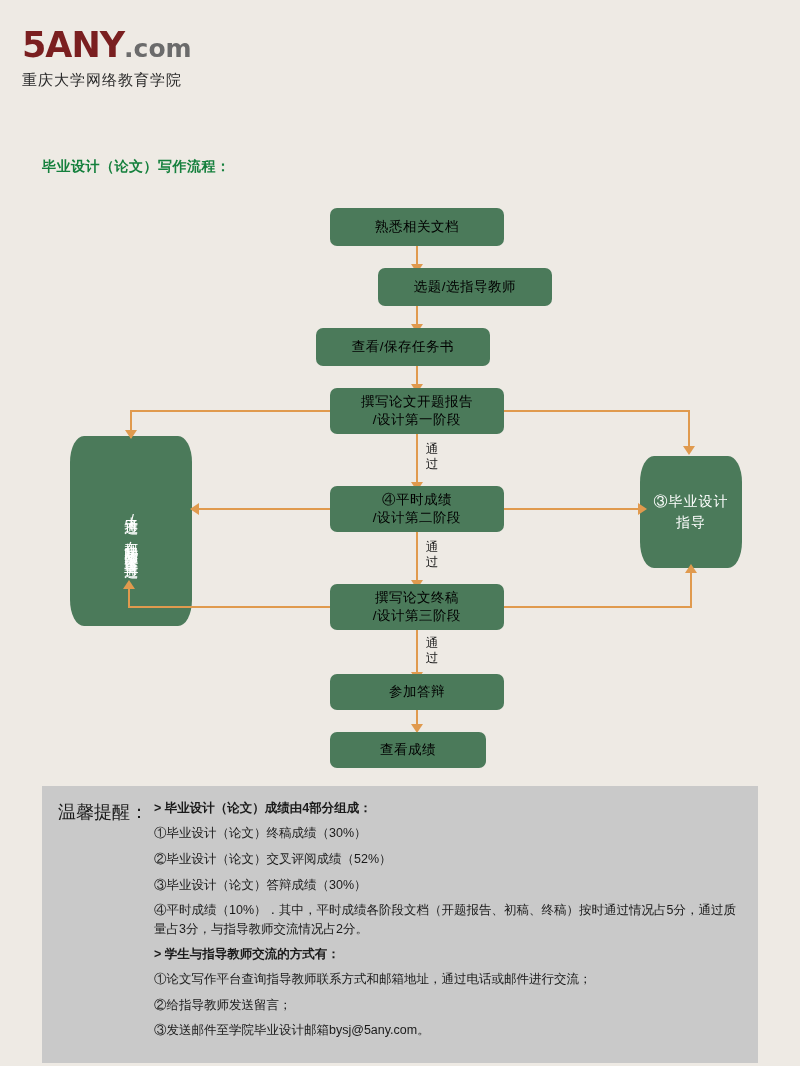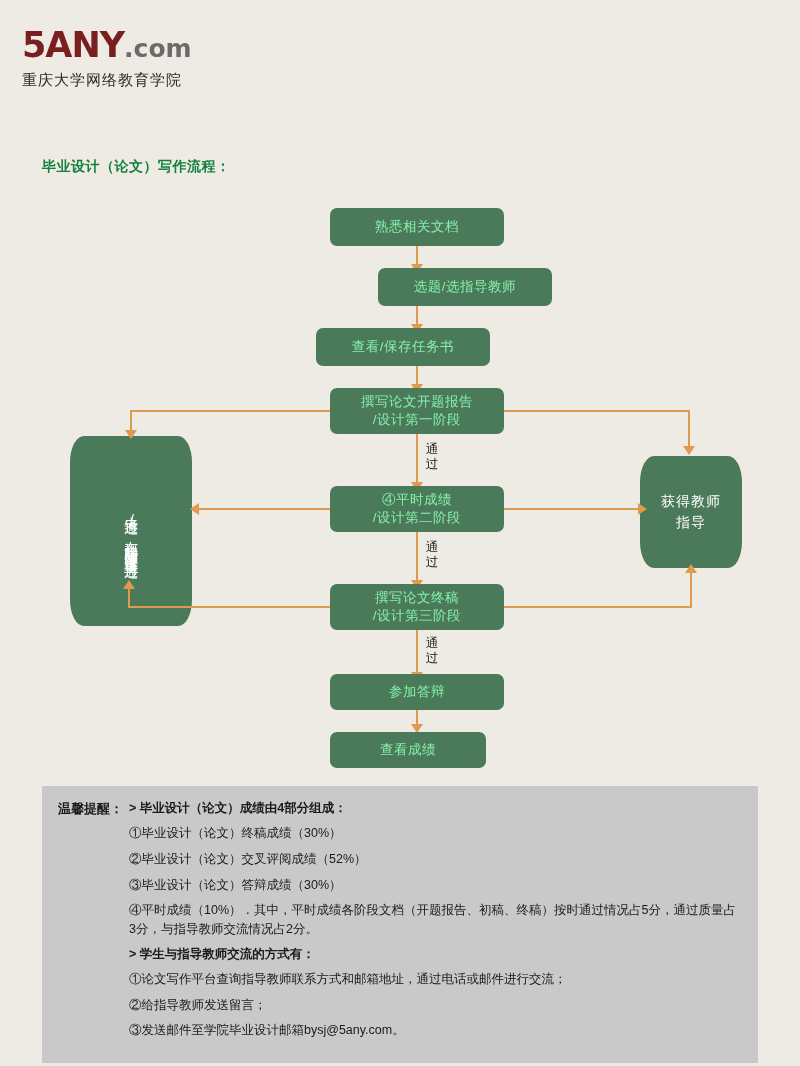--- a/index.html
+++ b/index.html
@@ -65,7 +65,7 @@
   .node {
     position: absolute;
     background: #4b7a5a;
-    color: #86efac;
+    color: #000000;
     border-radius: 7px;
     font-size: 13.5px;
     display: flex;

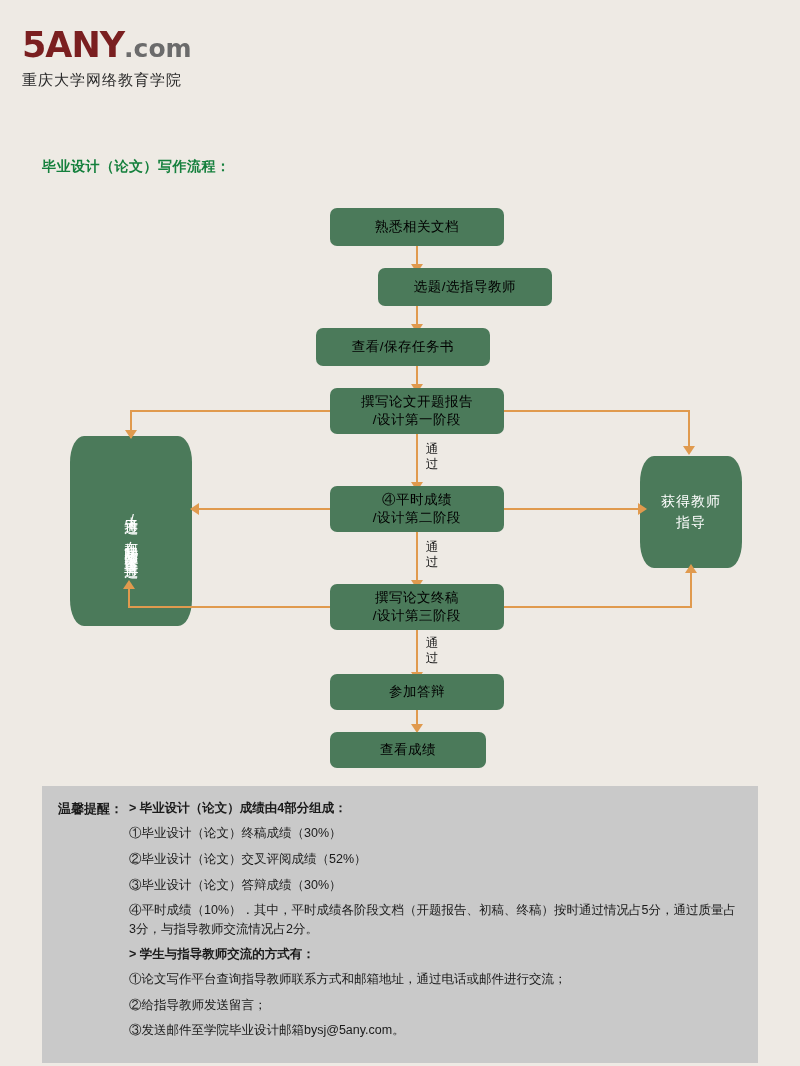--- a/index.html
+++ b/index.html
@@ -247,7 +247,7 @@
 
   <div class="cyl" style="left:640px; top:456px; width:102px; height:112px;">
     <div style="text-align:center; font-size:14px; line-height:1.5; letter-spacing:1px;">
-      <div>获得教师</div>
+      <div>③毕业设计</div>
       <div>指导</div>
     </div>
   </div>

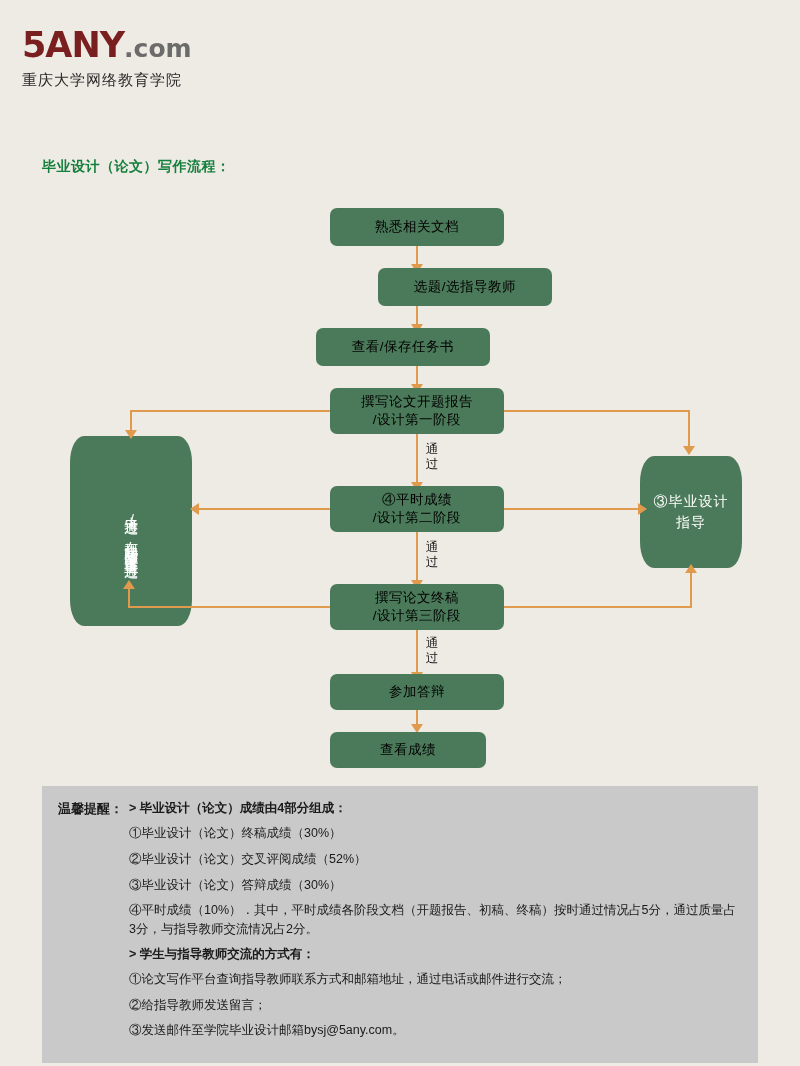--- a/index.html
+++ b/index.html
@@ -152,8 +152,8 @@
     align-items: flex-start;
   }
   .notes-label {
-    font-size: 13px;
-    font-weight: bold;
+    font-size: 18px;
+    font-weight: normal;
     white-space: nowrap;
     padding-right: 6px;
   }

